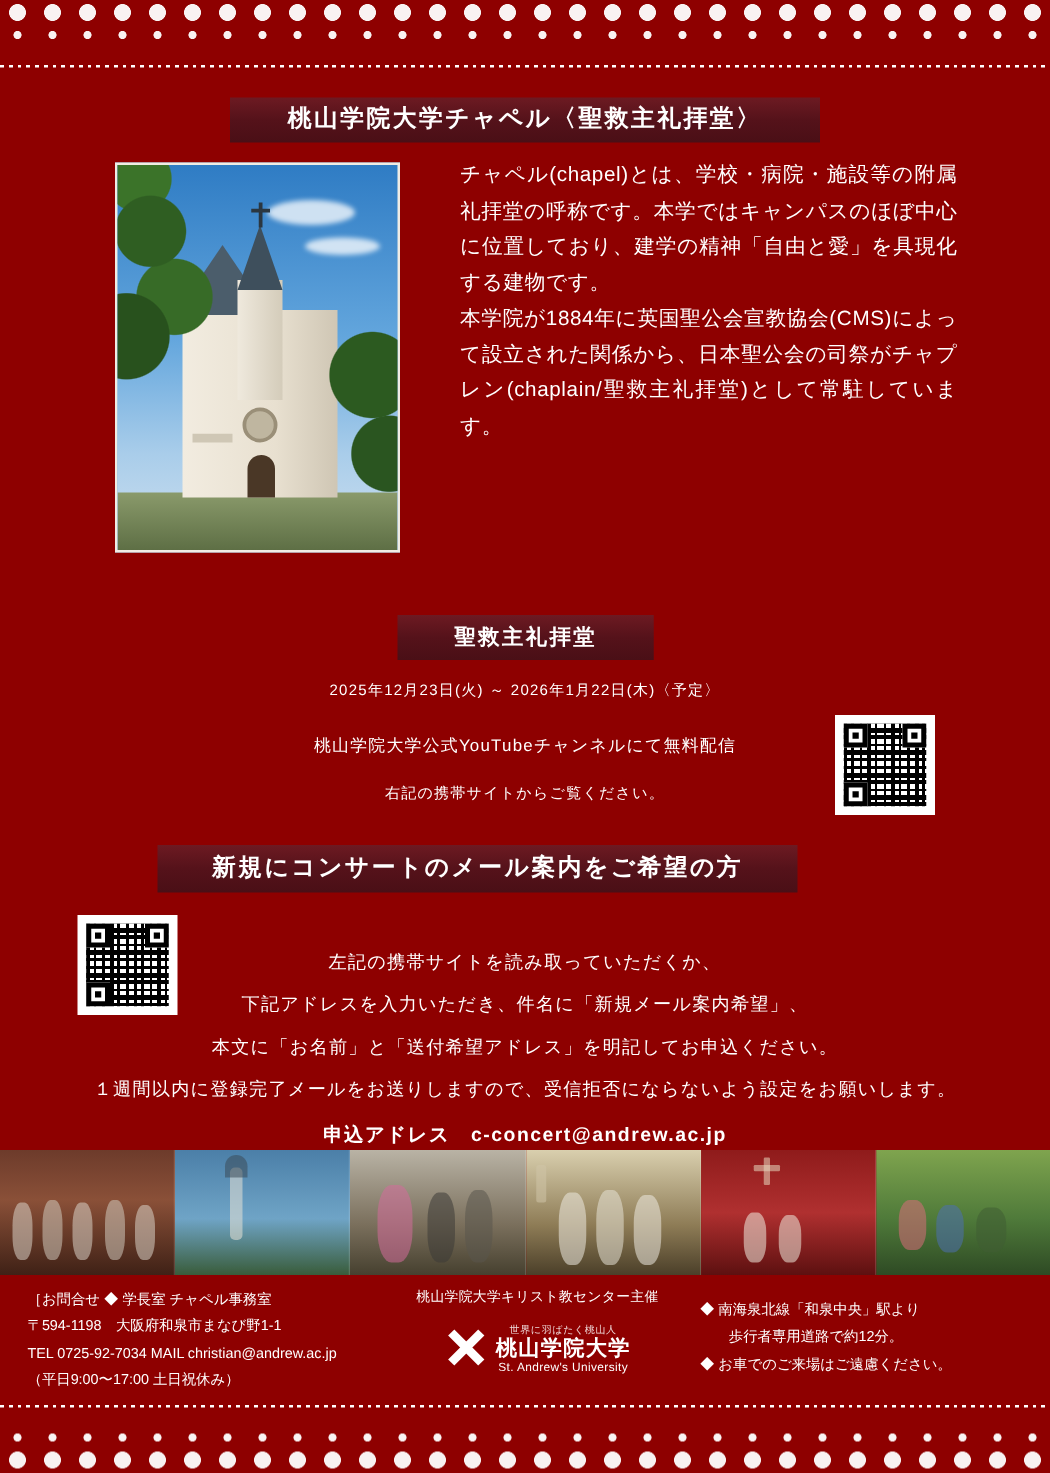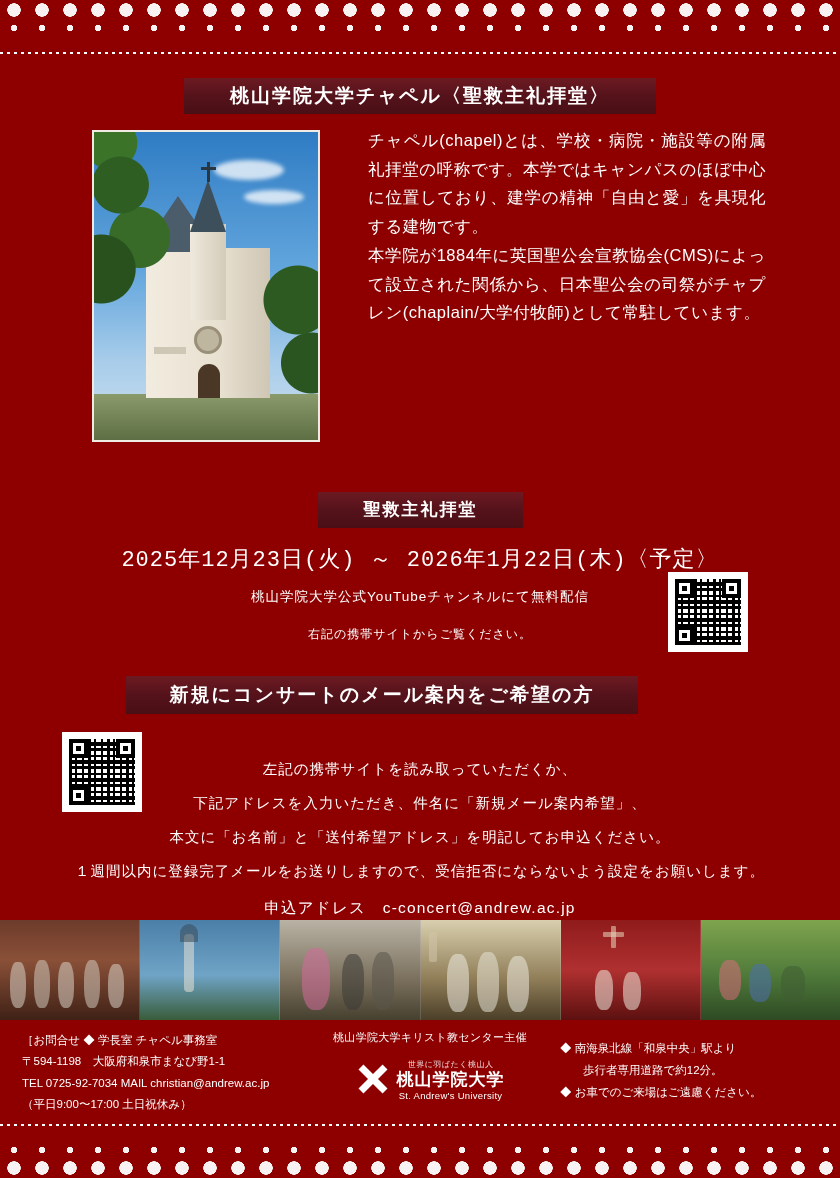--- a/index.html
+++ b/index.html
@@ -228,7 +228,7 @@
 
   <div id="chapel-desc">
     <p>チャペル(chapel)とは、学校・病院・施設等の附属礼拝堂の呼称です。本学ではキャンパスのほぼ中心に位置しており、建学の精神「自由と愛」を具現化する建物です。</p>
-    <p>本学院が1884年に英国聖公会宣教協会(CMS)によって設立された関係から、日本聖公会の司祭がチャプレン(chaplain/大学付牧師)として常駐しています。</p>
+    <p>本学院が1884年に英国聖公会宣教協会(CMS)によって設立された関係から、日本聖公会の司祭がチャプレン(chaplain/聖救主礼拝堂)として常駐しています。</p>
   </div>
 
   <div class="banner" id="video-banner">聖救主礼拝堂</div>

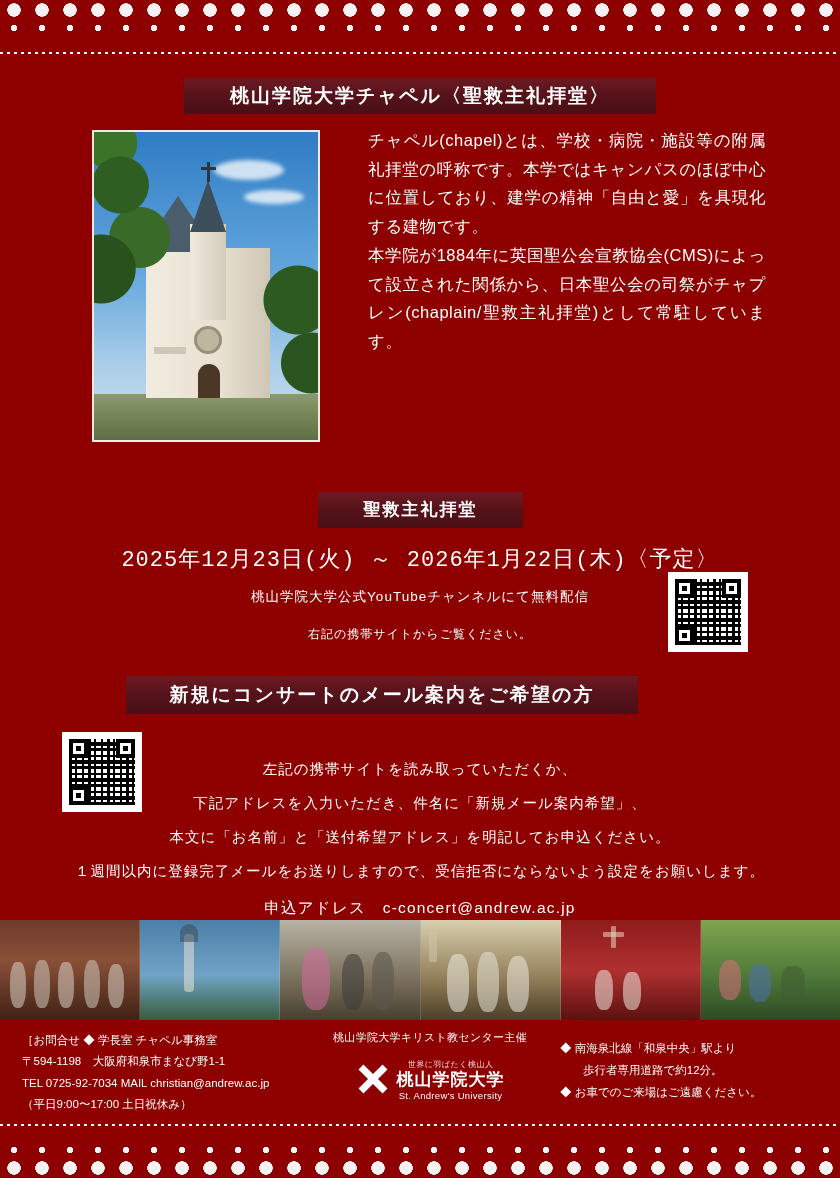--- a/index.html
+++ b/index.html
@@ -130,7 +130,7 @@
     position: absolute; left: 0; width: 840px; text-align: center;
     letter-spacing: 1px;
   }
-  #video-period { top: 544px; font-size: 22px; font-family: Liberation Mono, monospace; }
+  #video-period { top: 544px; font-size: 12px; }
   #video-channel { top: 588px; font-size: 13.5px; }
   #video-note { top: 626px; font-size: 12px; }
 

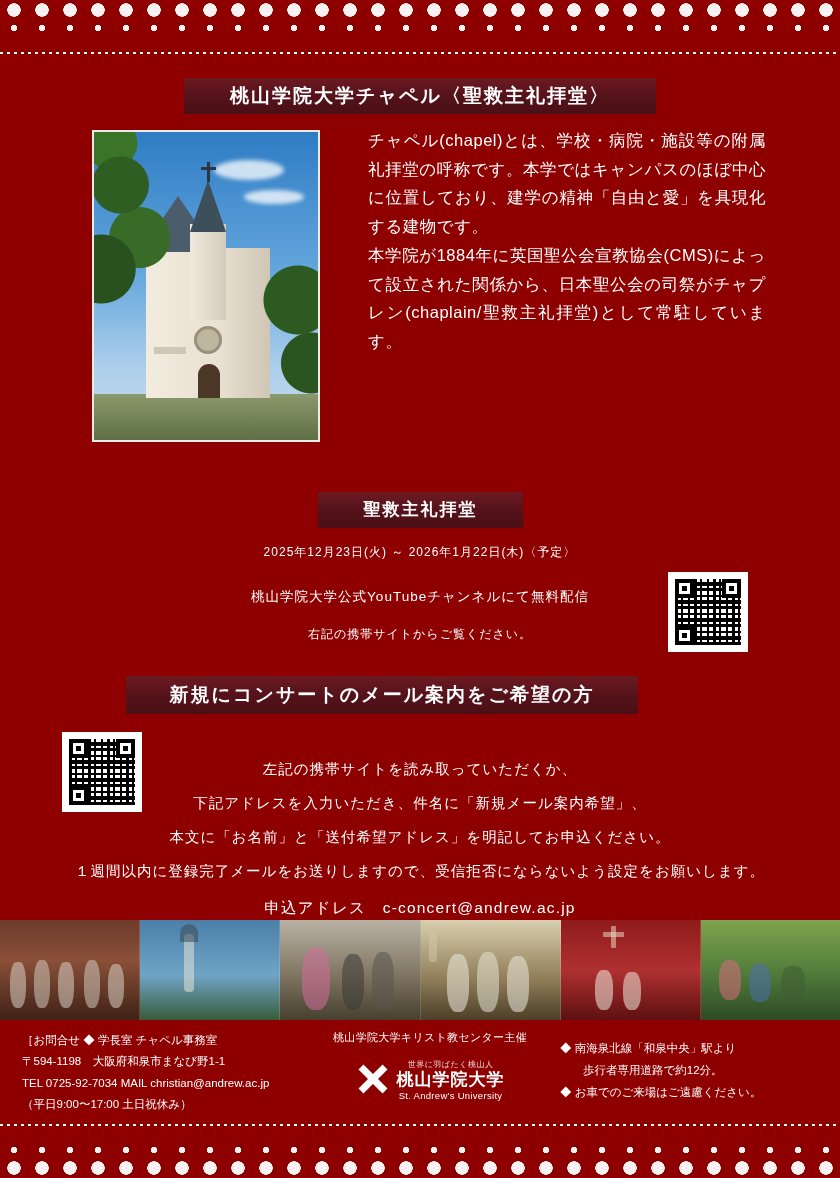--- a/index.html
+++ b/index.html
@@ -161,7 +161,7 @@
   #mail-l2 { top: 794px; font-size: 14.5px; }
   #mail-l3 { top: 828px; font-size: 14.5px; }
   #mail-l4 { top: 862px; font-size: 14.5px; }
-  #mail-address-line { top: 898px; font-size: 15.5px; letter-spacing: 1.2px; }
+  #mail-address-line { top: 898px; font-size: 15.5px; letter-spacing: 1.2px; font-weight: bold; }
 
   
   #photo-strip {

